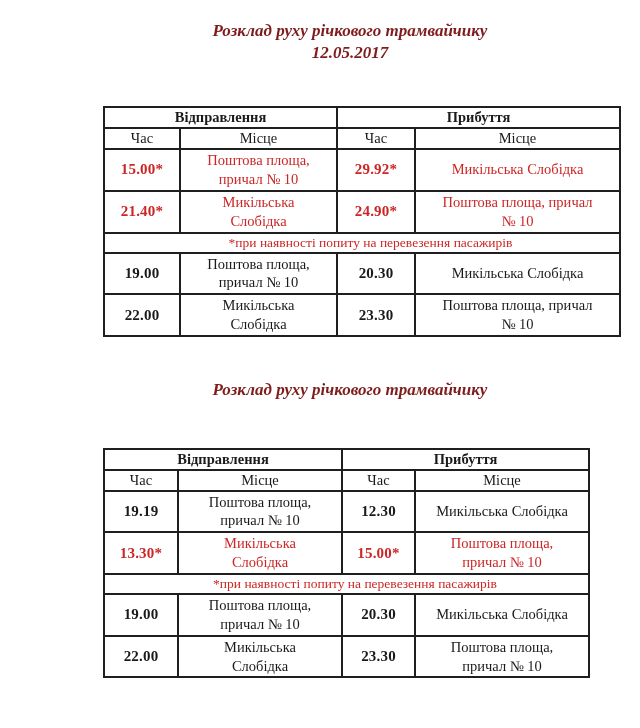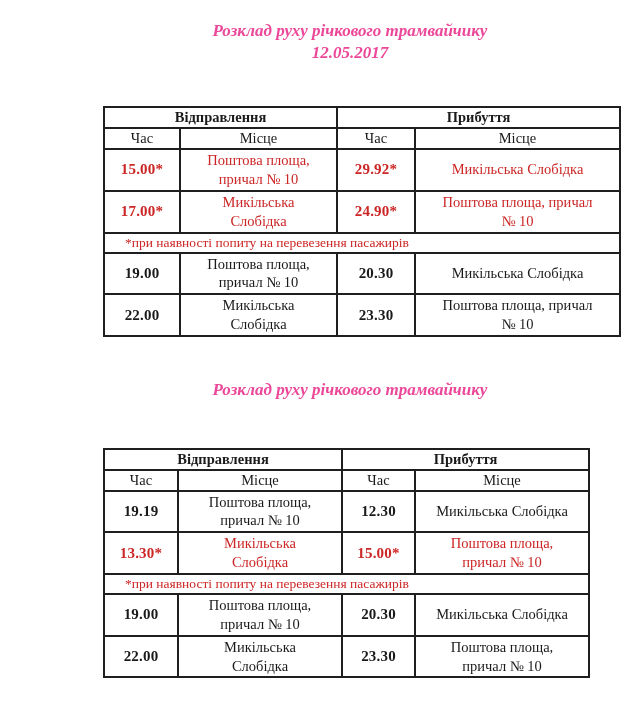--- a/index.html
+++ b/index.html
@@ -19,7 +19,7 @@
     font-style: italic;
     font-size: 17px;
     line-height: 1.28;
-    color: #ec4899;
+    color: #7f1d1d;
   }
   .title-block.second { margin-top: 42px; }
   table.tt {

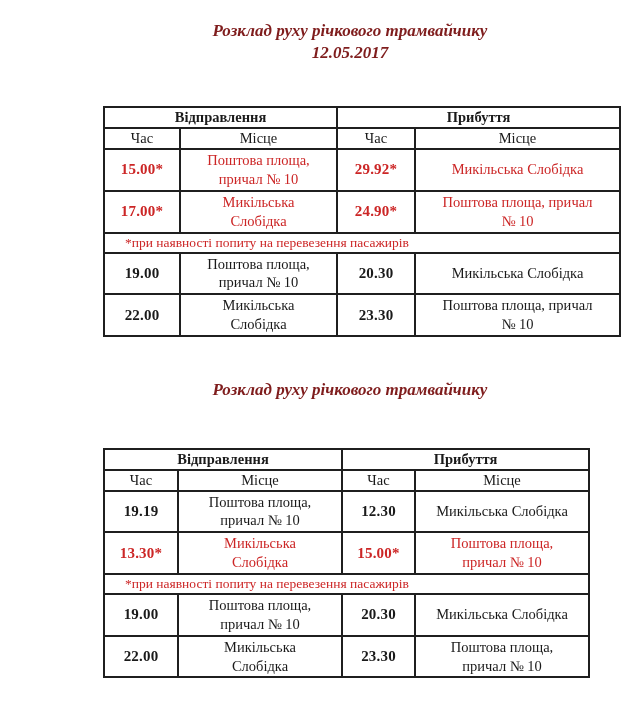--- a/index.html
+++ b/index.html
@@ -98,7 +98,7 @@
       <td class="place">Микільська Слобідка</td>
     </tr>
     <tr class="red d-tall">
-      <td class="time">17.00*</td>
+      <td class="time">21.40*</td>
       <td class="place">Микільська
 Слобідка</td>
       <td class="time">24.90*</td>

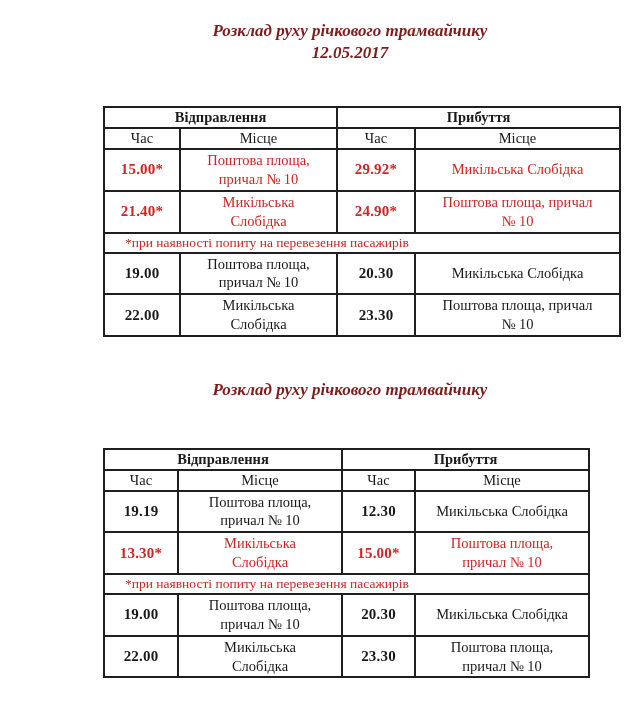--- a/index.html
+++ b/index.html
@@ -44,7 +44,7 @@
   .tt td.place { white-space: pre-line; line-height: 1.3; }
   .tt tr.red td { color: var(--red); }
   .tt tr.note-row td {
-    text-align: left;
+    text-align: center;
     color: var(--red);
     font-size: 13.5px;
     padding-left: 20px;

